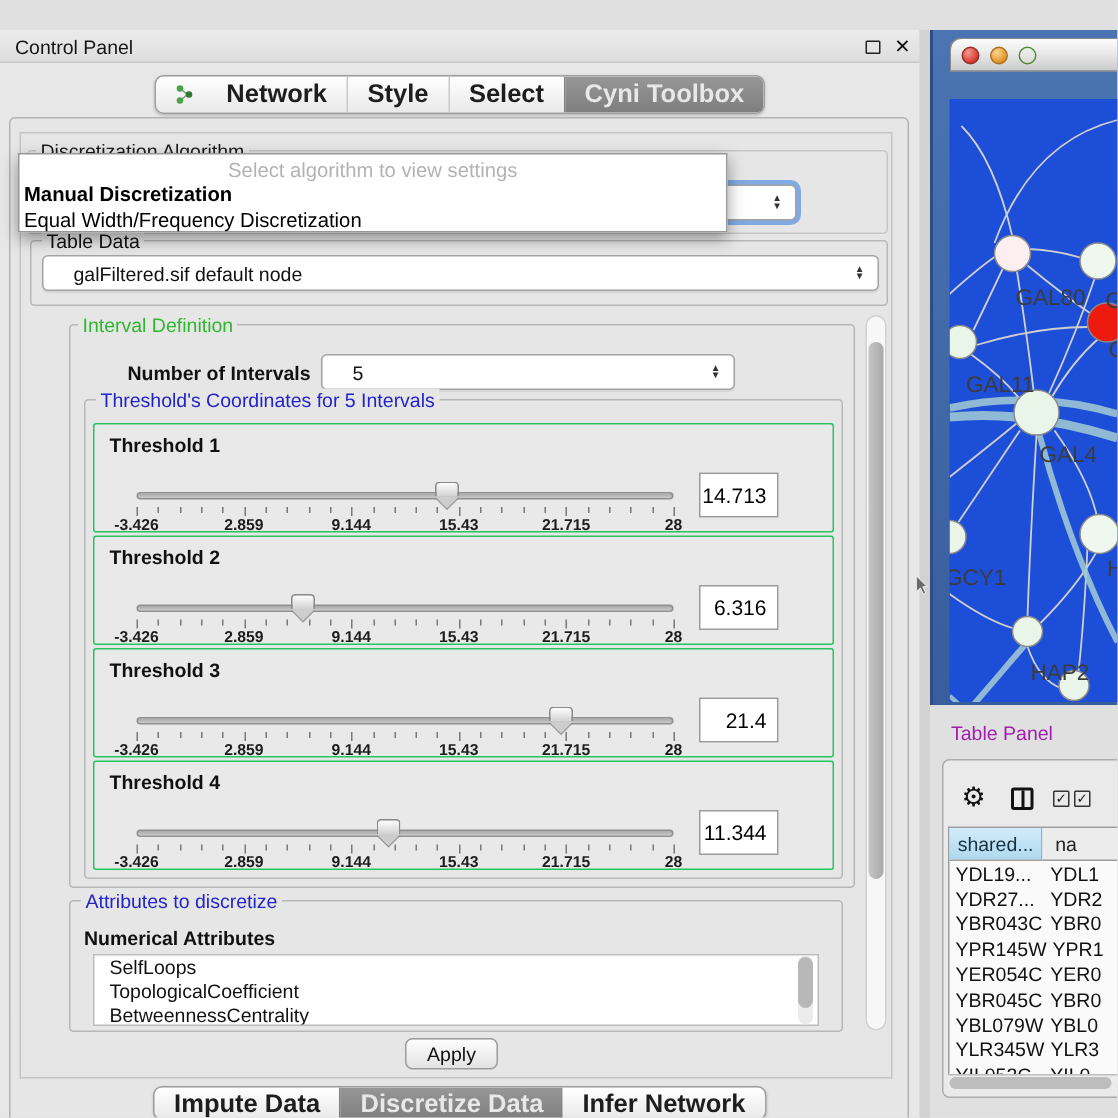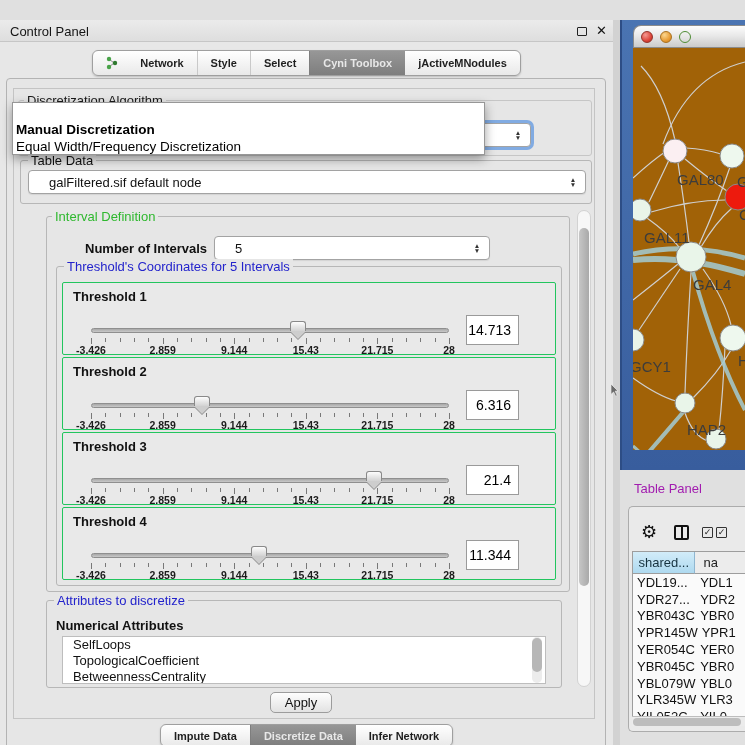--- a/index.html
+++ b/index.html
@@ -20,7 +20,7 @@
   #bottom-tabs { top:704px; }
   .seg-control { display:inline-flex; border:1px solid #9f9f9f; border-radius:6px; overflow:hidden; background:linear-gradient(#ffffff,#e9e9e9); height:26px; box-shadow:0 1px 2px rgba(0,0,0,.18); }
   #bottom-tabs .seg-control { height:23px; }
-  .seg { padding:0 13px; display:flex; align-items:center; gap:22px; font-size:11px; font-weight:bold; color:#1e1e1e; border-left:1px solid #c9c9c9; white-space:nowrap; }
+  .seg { padding:0 13px; display:flex; align-items:center; gap:22px; font-size:17px; font-weight:bold; color:#1e1e1e; border-left:1px solid #c9c9c9; white-space:nowrap; }
   .seg:first-child { border-left:none; }
   .seg.selected { background:linear-gradient(#979797,#7e7e7e); color:#e8e8e8; border-left-color:#7e7e7e; }
   .seg.selected + .seg { border-left:none; }

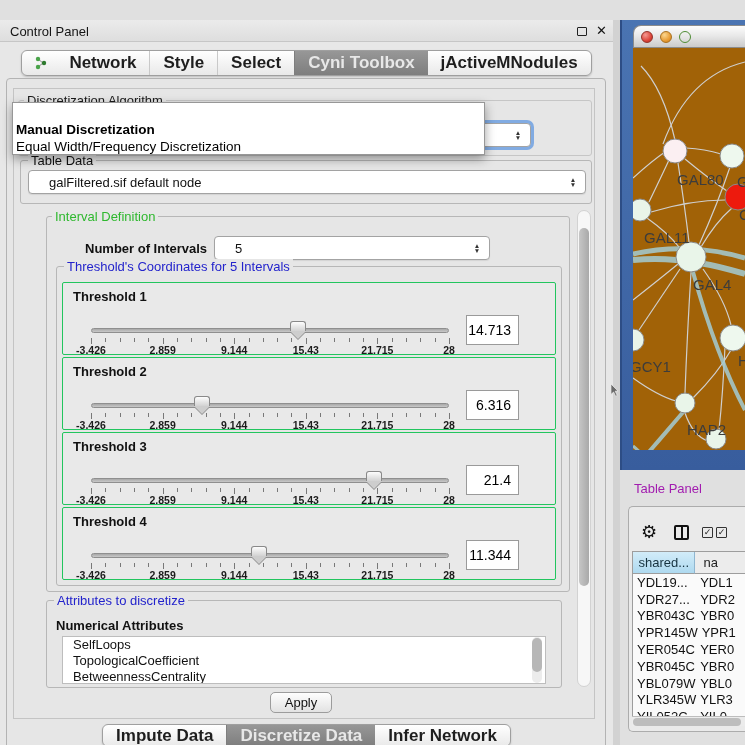--- a/index.html
+++ b/index.html
@@ -139,9 +139,6 @@
           </div>
           <div class="seg selected">
             <span>Cyni Toolbox</span>
-          </div>
-          <div class="seg">
-            <span>jActiveMNodules</span>
           </div>
         </div>
     </div>

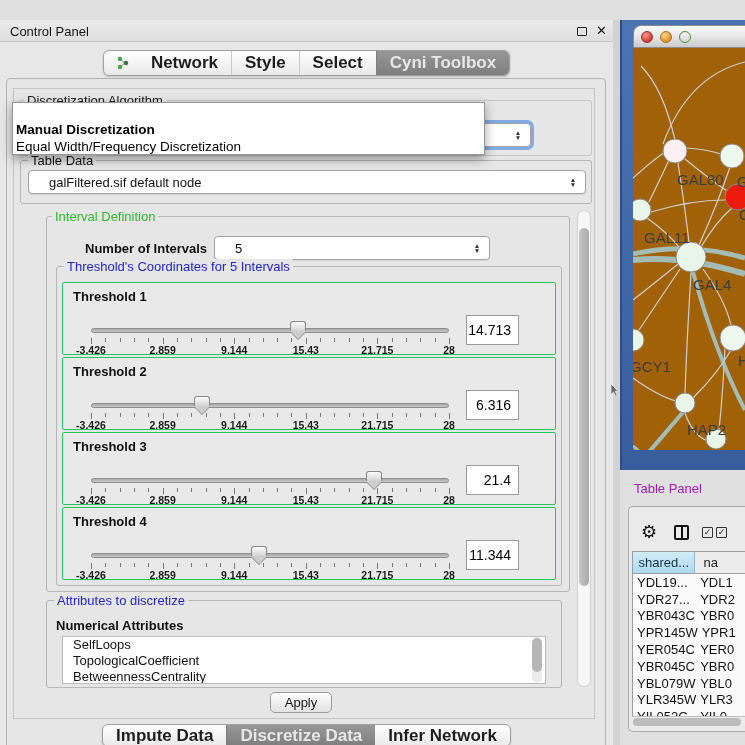--- a/index.html
+++ b/index.html
@@ -157,6 +157,7 @@
     </div>
 
     <div id="algo-popup">
+      <div class="hint">Select algorithm to view settings</div>
       <div class="opt1">Manual Discretization</div>
       <div class="opt2">Equal Width/Frequency Discretization</div>
     </div>

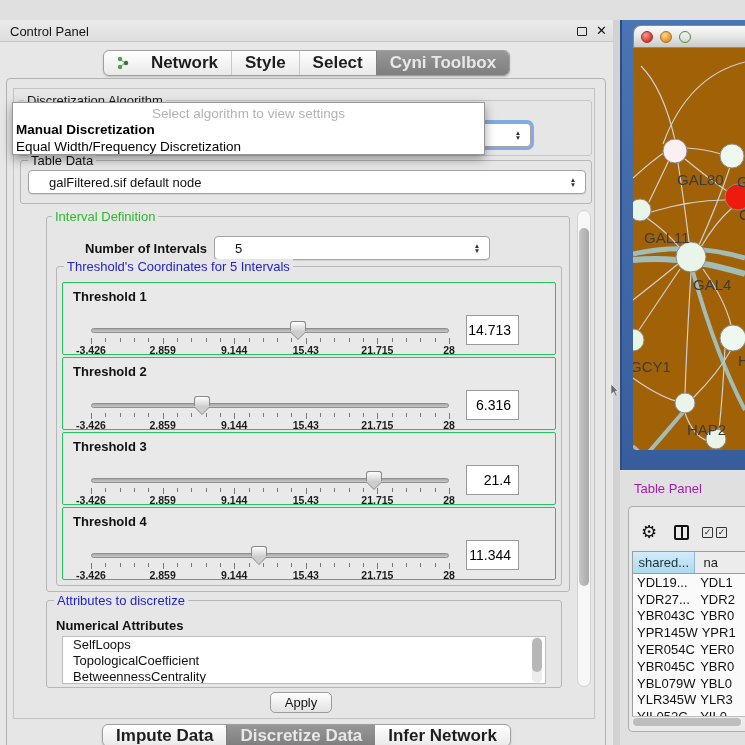--- a/index.html
+++ b/index.html
@@ -81,7 +81,7 @@
   .light.red   { left:7px;  background:radial-gradient(circle at 35% 30%, #f49a92, #dc4338 62%, #ab2a20); border:1px solid #933229; }
   .light.yellow{ left:26px; background:radial-gradient(circle at 35% 30%, #fad690, #e89b33 62%, #c2791f); border:1px solid #a8701f; }
   .light.green { left:45px; background:radial-gradient(circle at 35% 30%, #c2ecaa, #6fbe51 62%, #4f9a36; ); border:1px solid #4f8c35; }
-  #net-canvas { position:absolute; left:633px; top:28px; width:112px; height:402px; background:#a16207; overflow:hidden; }
+  #net-canvas { position:absolute; left:633px; top:46px; width:112px; height:402px; background:#1d4ed8; overflow:hidden; }
 
   #table-region { position:absolute; left:620px; top:450px; width:125px; height:295px; background:#e0e0e0; }
   #table-panel-title { position:absolute; left:634px; top:461px; font-size:13px; color:#a21caf; }

